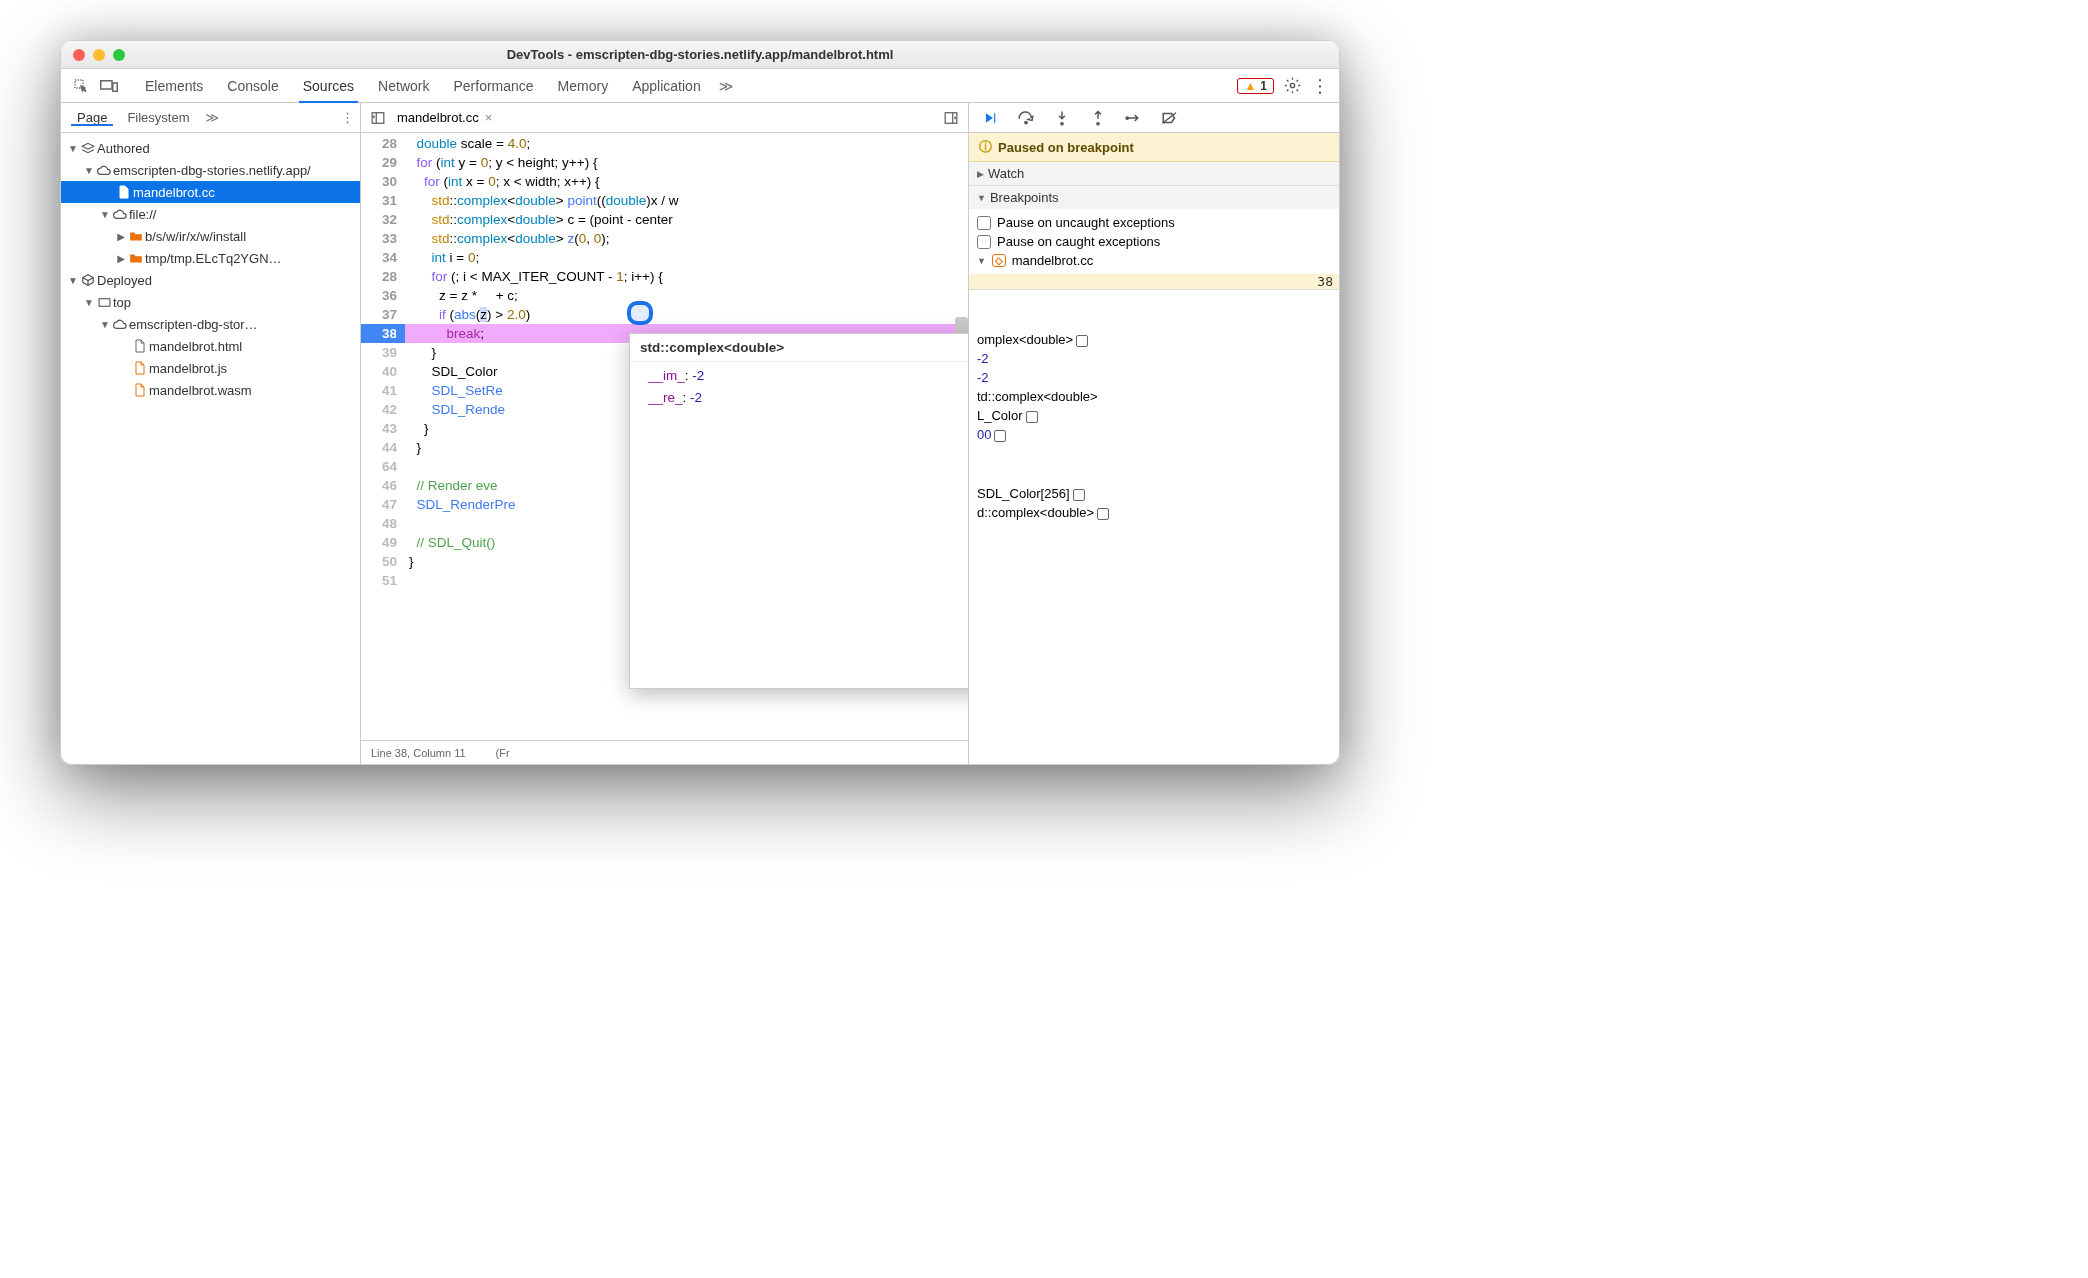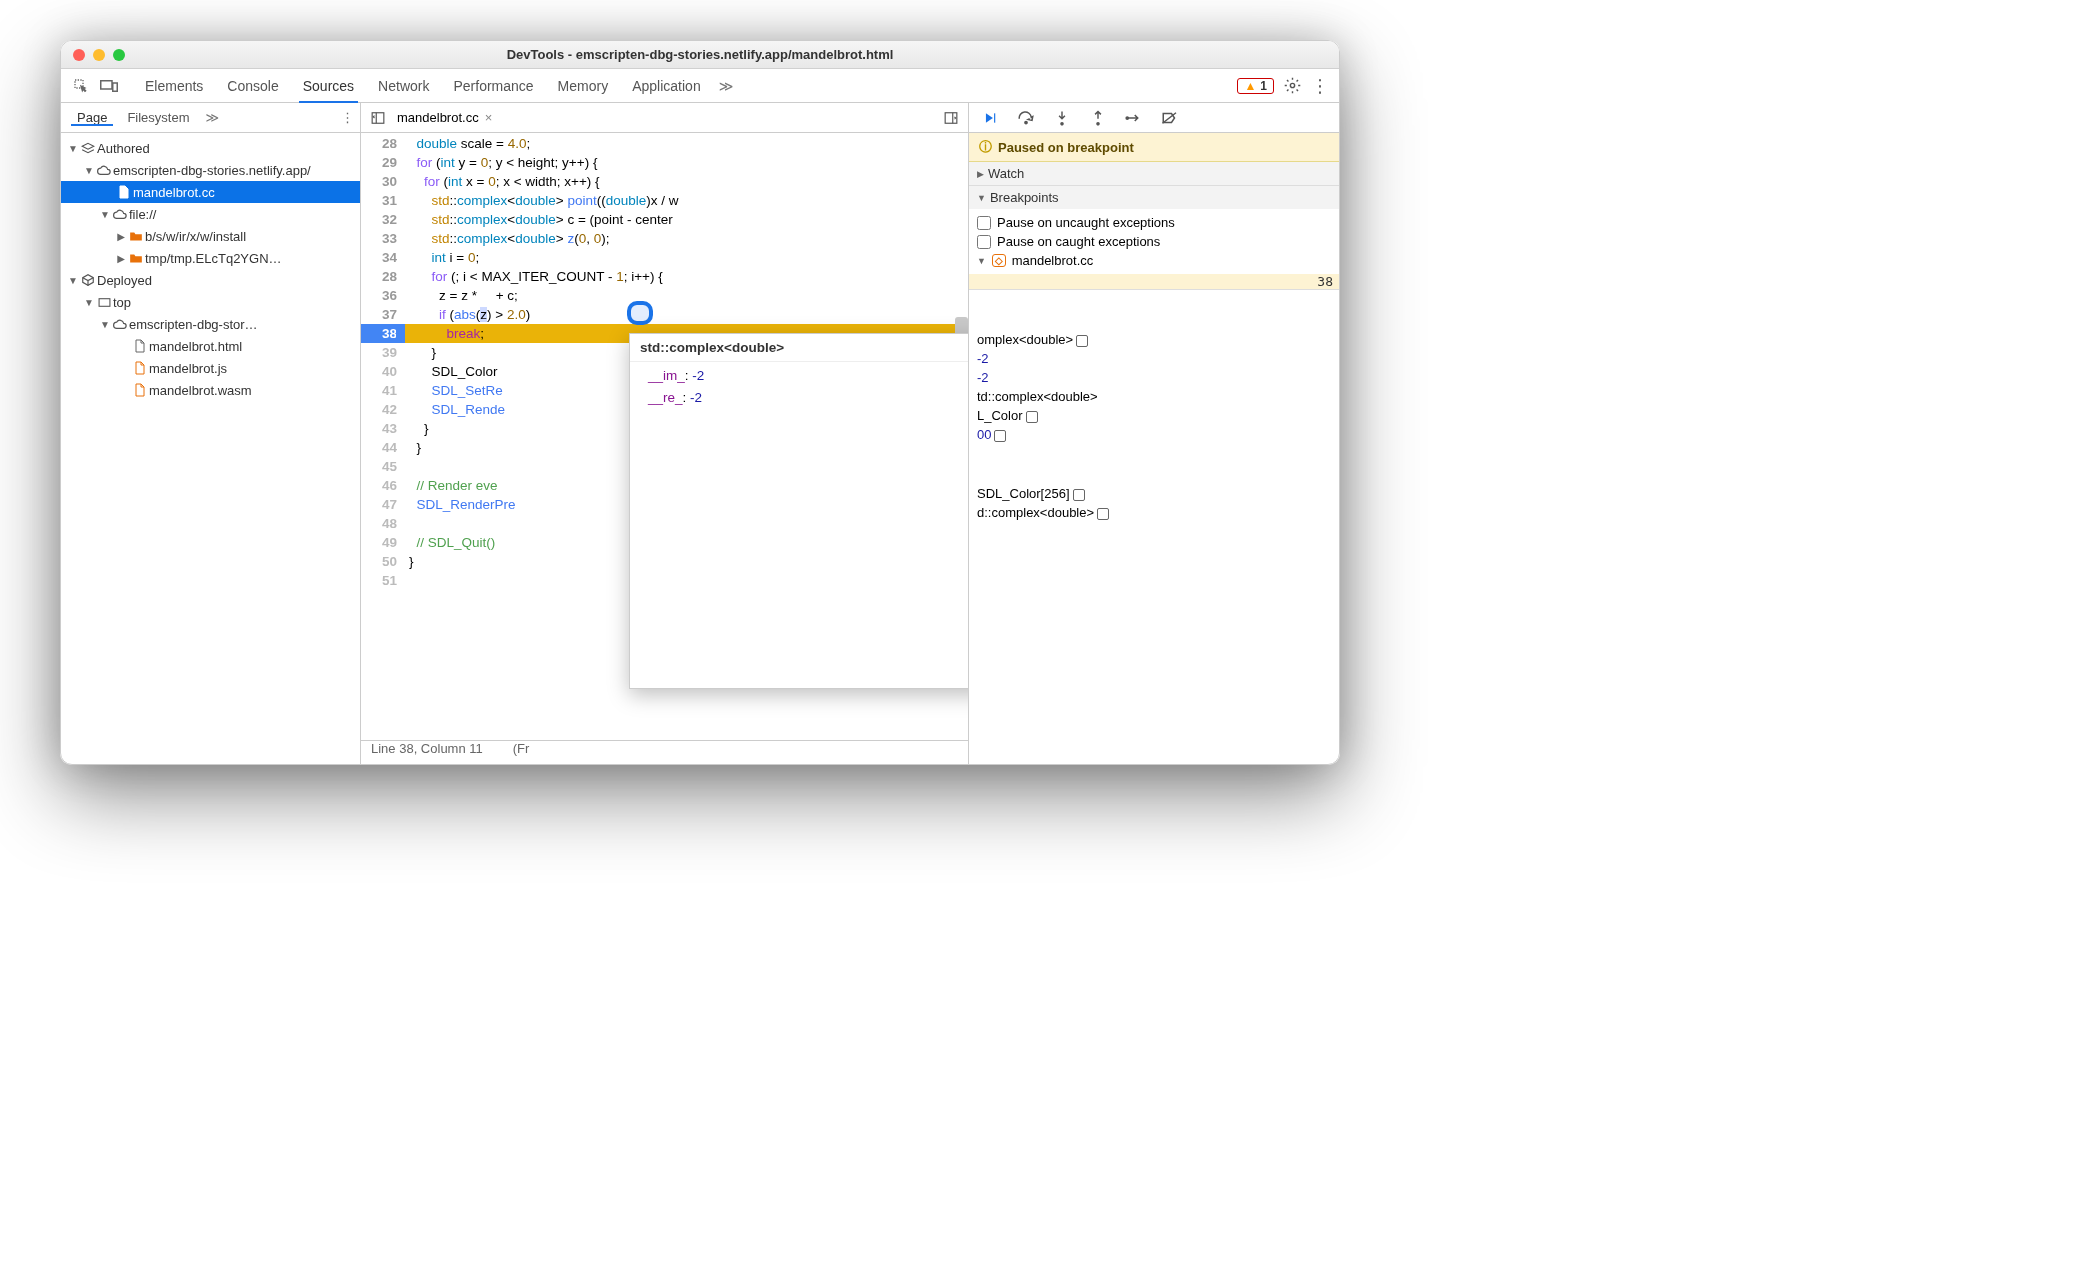--- a/index.html
+++ b/index.html
@@ -51,7 +51,7 @@
 .gut .ln.dim{color:#bbb}
 .src{flex:1;padding-top:1px;overflow:hidden;position:relative}
 .src .cl{height:19px;line-height:19px;white-space:pre;padding-left:4px}
-.src .cl.hl{background:#eab308}
+.src .cl.hl{background:#f0abfc}
 .kw{color:#8b5cf6}.ty{color:#0184bc}.nm{color:#986801}.fn{color:#4078f2}.cm{color:#50a14f}.ns{color:#c18401}.br{color:#a626a4}
 .hoverhl{position:absolute;border:4px solid #1a73e8;border-radius:10px;background:rgba(66,133,244,.15)}
 .tooltip{position:absolute;background:#fff;border:1px solid #ccc;box-shadow:0 6px 20px rgba(0,0,0,.25);font-family:ui-monospace,Menlo,Consolas,monospace;font-size:13.5px;min-width:480px}

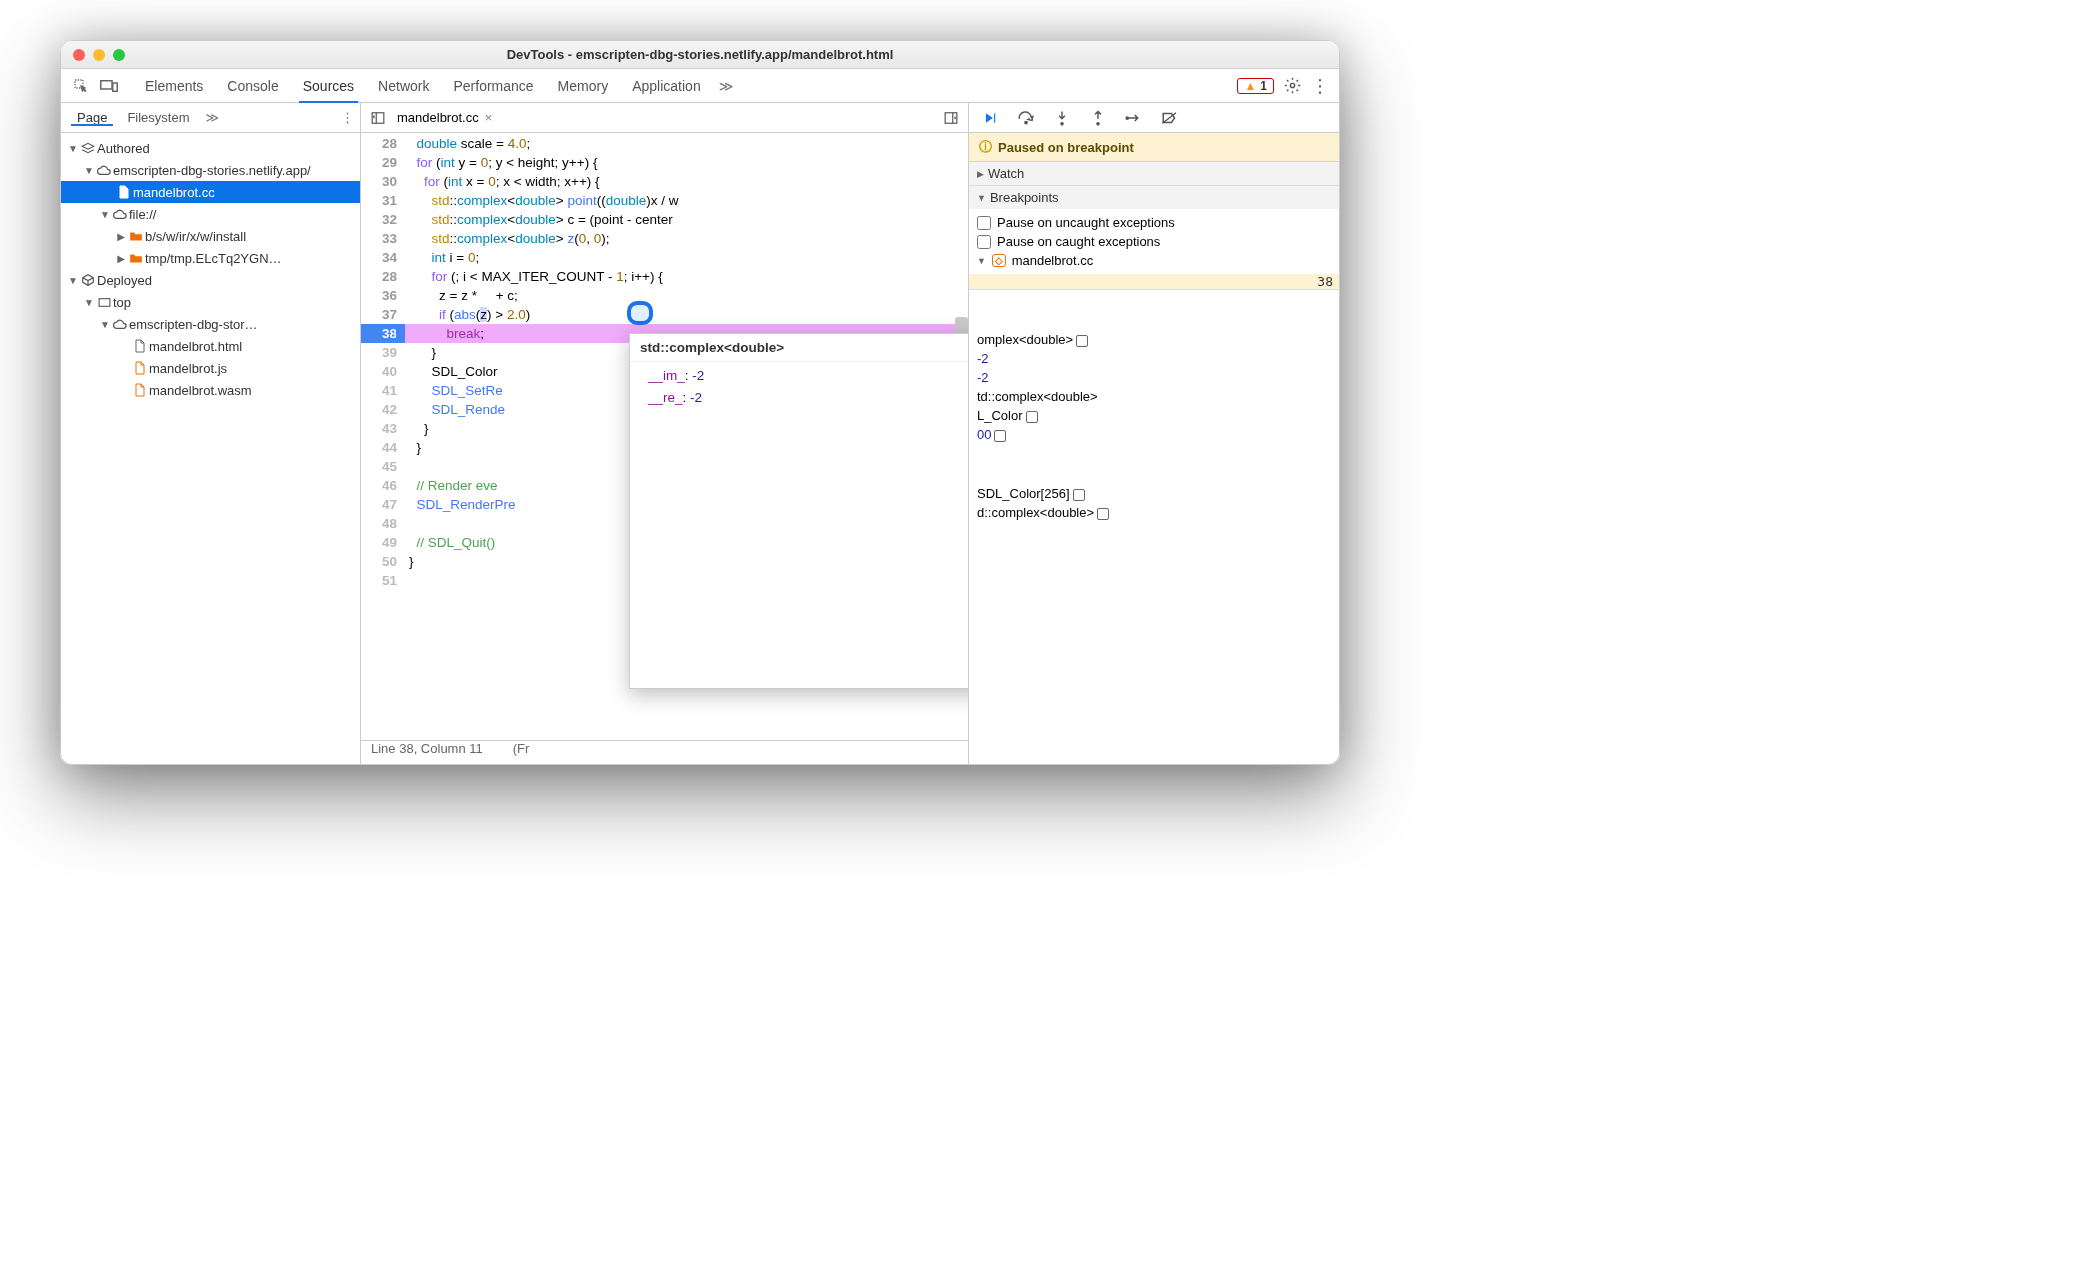--- a/index.html
+++ b/index.html
@@ -297,7 +297,7 @@
             <div class="ln dim">42</div>
             <div class="ln dim">43</div>
             <div class="ln dim">44</div>
-            <div class="ln dim">45</div>
+            <div class="ln dim">64</div>
             <div class="ln dim">46</div>
             <div class="ln dim">47</div>
             <div class="ln dim">48</div>

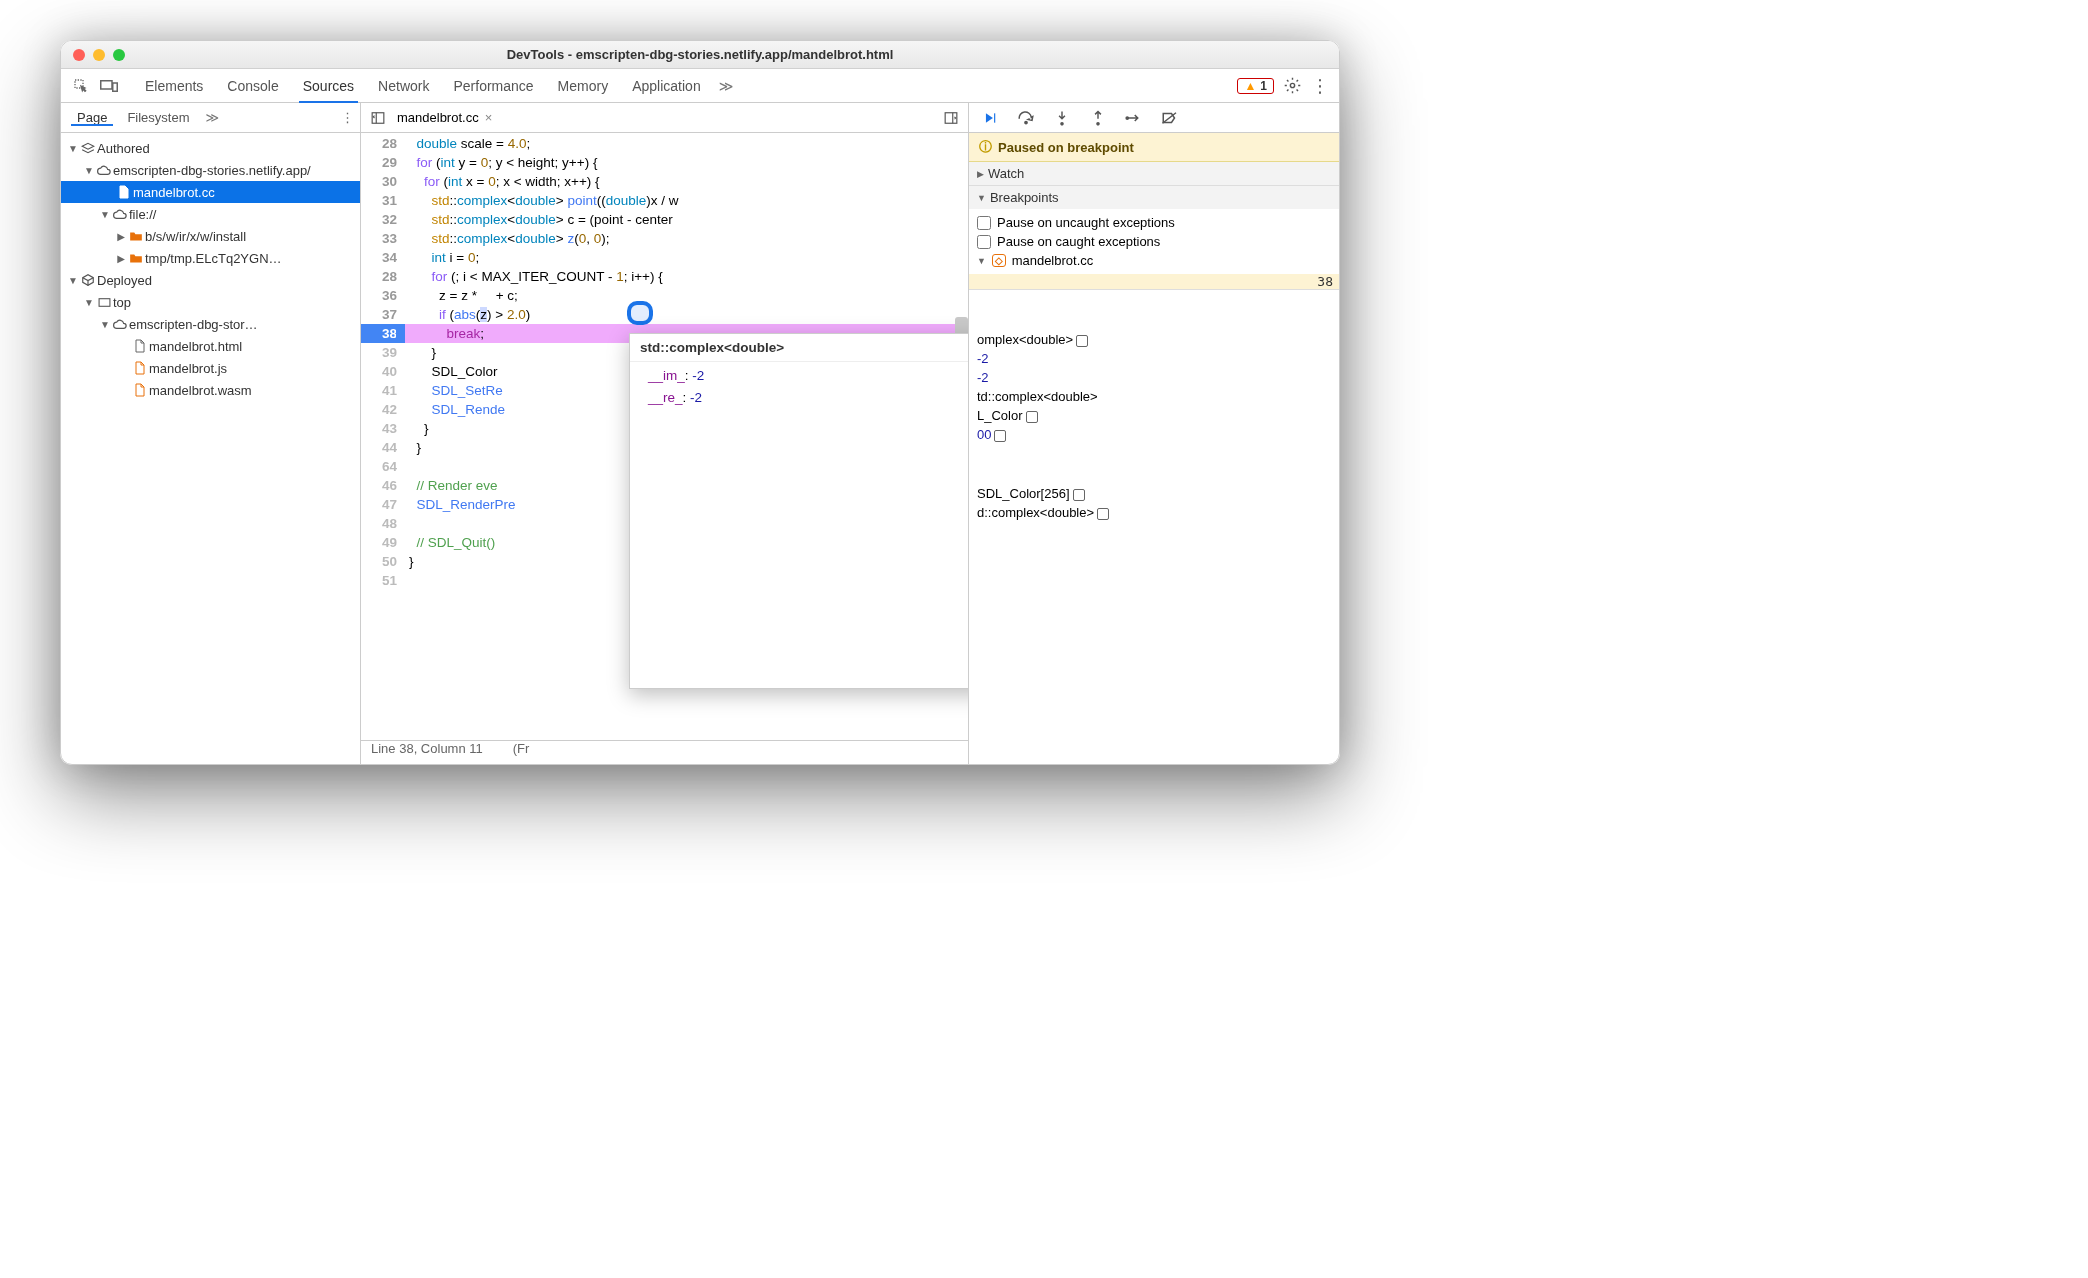--- a/index.html
+++ b/index.html
@@ -59,7 +59,7 @@
 .tooltip .tb{padding:6px 18px 10px}
 .tooltip .tr{height:22px}
 .tooltip .tk{color:#881391}.tooltip .tv{color:#1a1aa6}
-.statusbar{height:24px;border-top:1px solid #ccc;display:flex;font-size:13px;color:#666;padding:0 10px;gap:30px}
+.statusbar{height:24px;border-top:1px solid #ccc;display:flex;align-items:center;font-size:11px;color:#666;padding:0 10px;gap:30px}
 .debug { width:370px; display:flex; flex-direction:column; font-size:13px; }
 .dctrl { height:30px; border-bottom:1px solid #ccc; display:flex; align-items:center; gap:14px; padding:0 10px; color:#555; }
 .dctrl .ic{display:flex;align-items:center;justify-content:center;width:22px}

